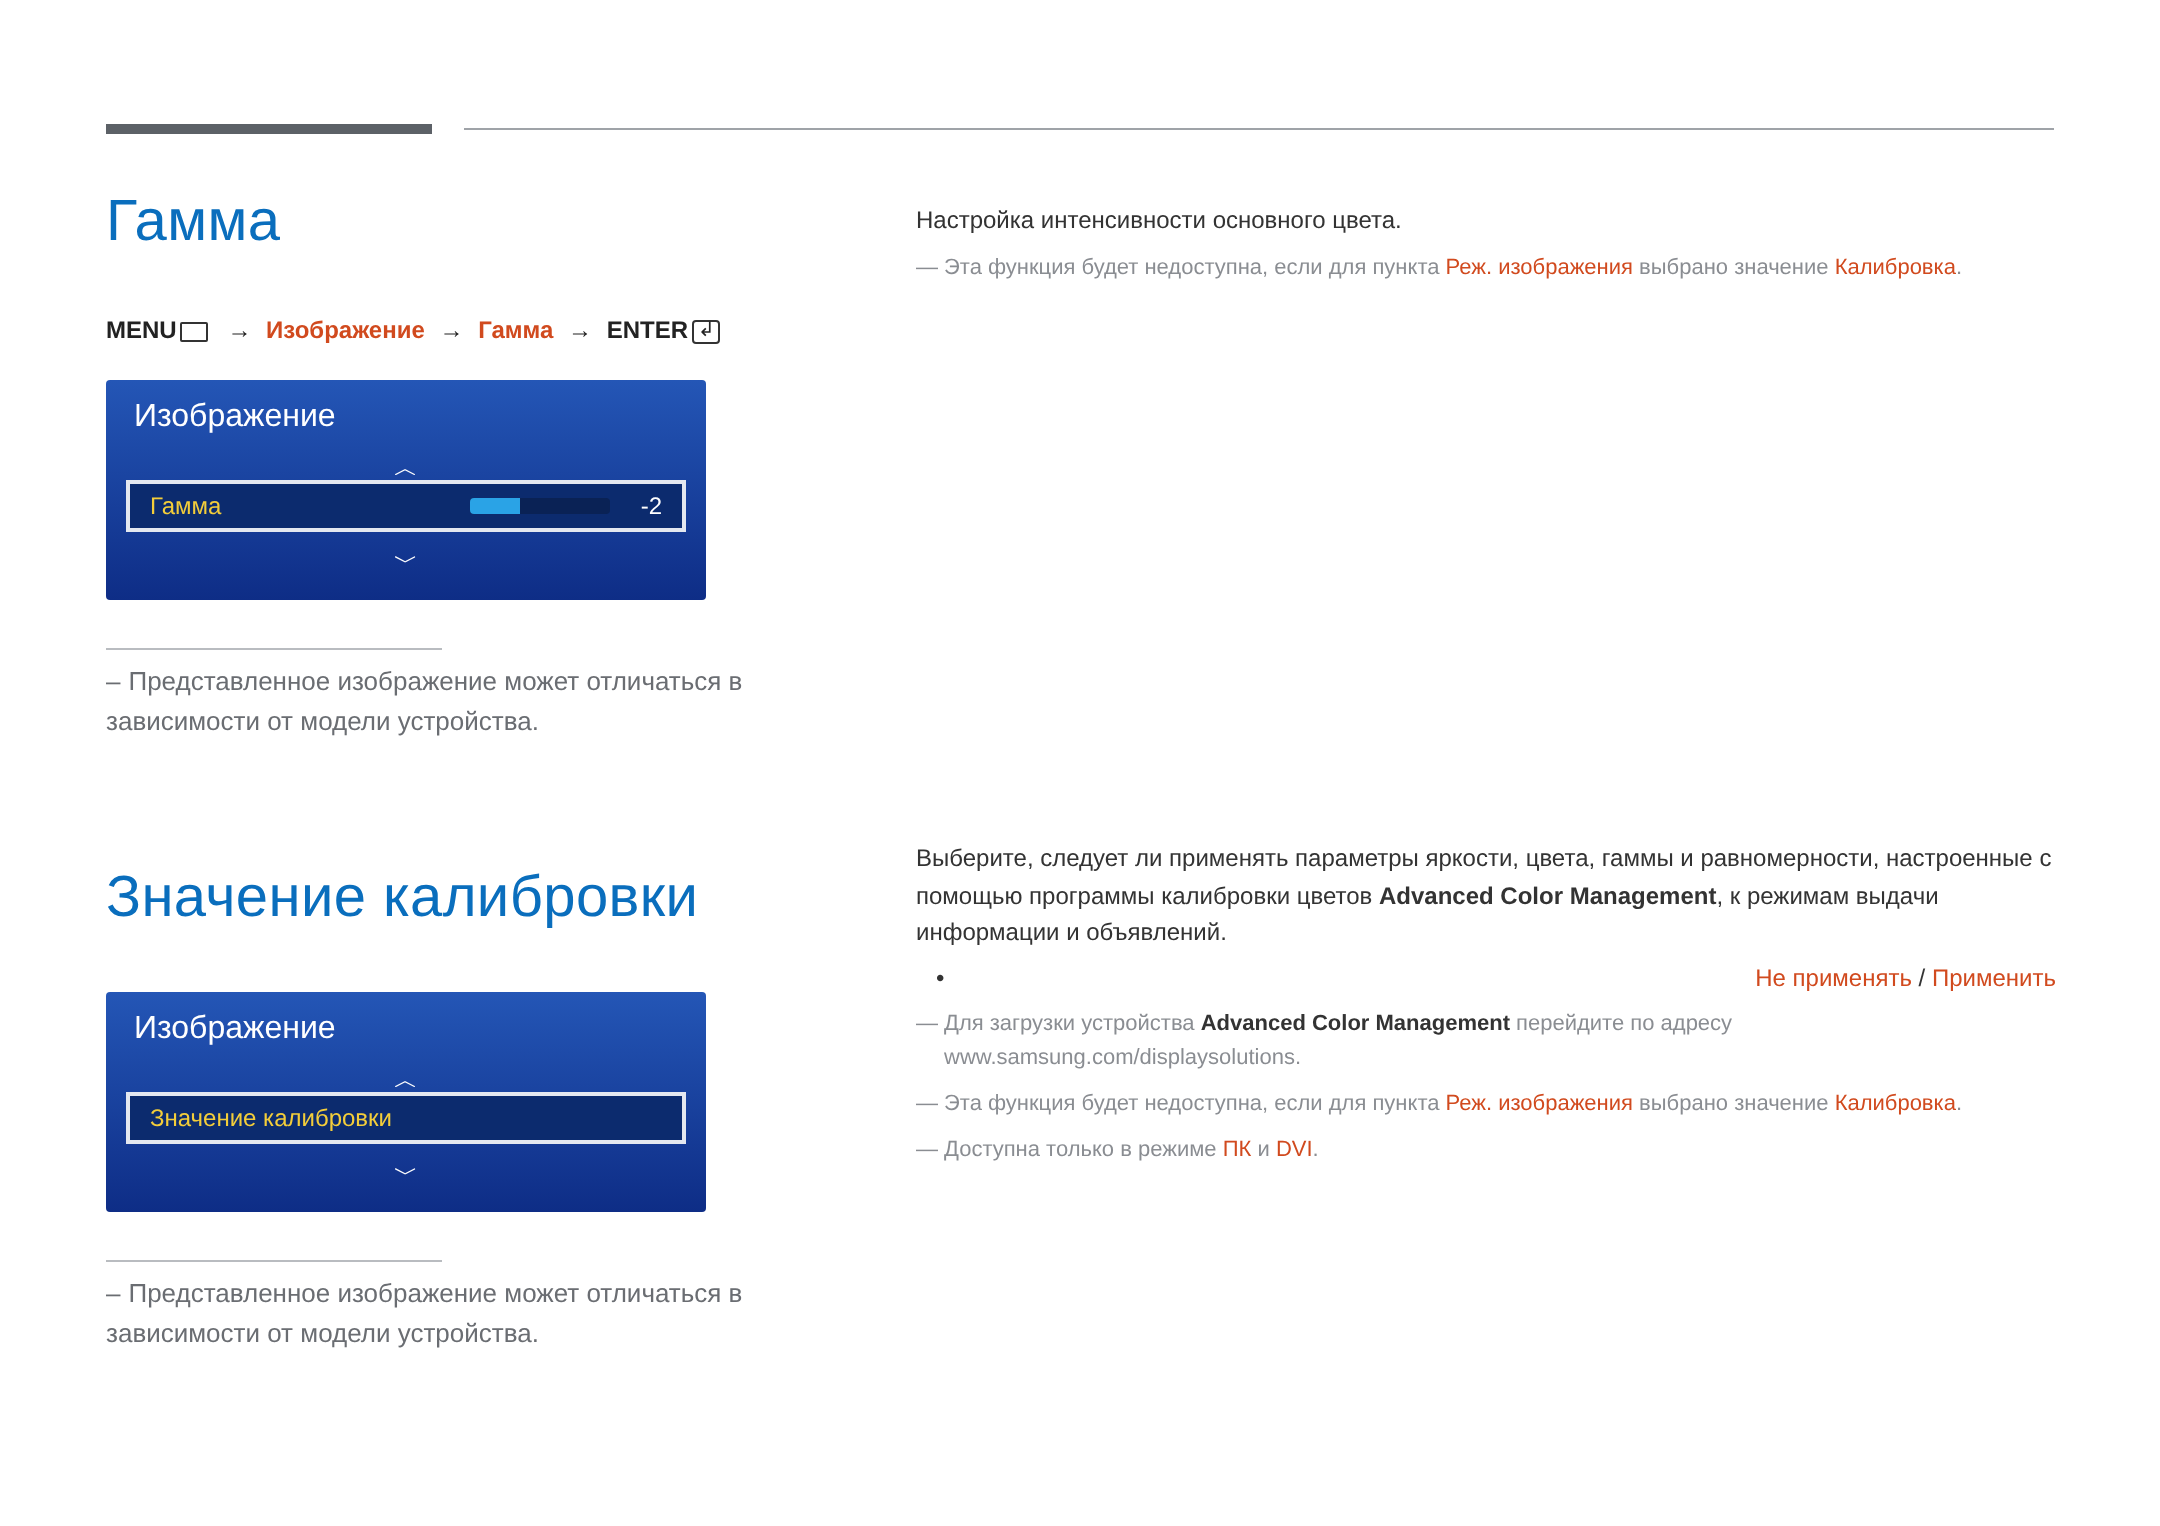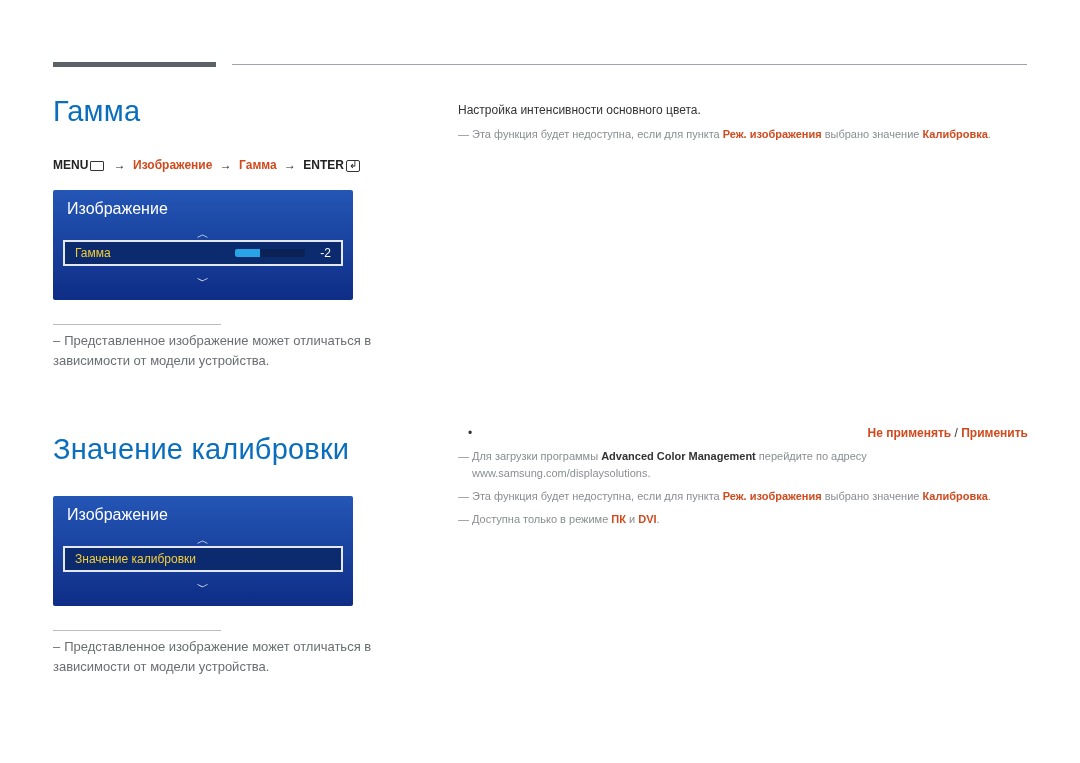--- a/index.html
+++ b/index.html
@@ -50,7 +50,7 @@
   p.body { font-size: 12px; color: #333; line-height: 1.55; margin-bottom: 6px; }
   p.note { font-size: 11px; color: #8a8d92; line-height: 1.55; margin-bottom: 6px; position: relative; padding-left: 14px; }
   p.note::before { content: "―"; position: absolute; left: 0; top: 0; color: #8a8d92; }
-  .hl-or { color: #d14a1e; font-weight: bold; }
+  .hl-or { color: #d14a1e; font-weight: normal; }
   .hl-bk-b { font-weight: bold; color: #333; }
   ul.opts { list-style: none; padding-left: 14px; margin: 6px 0 8px 0; text-align: right; }
   ul.opts li { font-size: 12px; color: #333; position: relative; padding-left: 10px; }

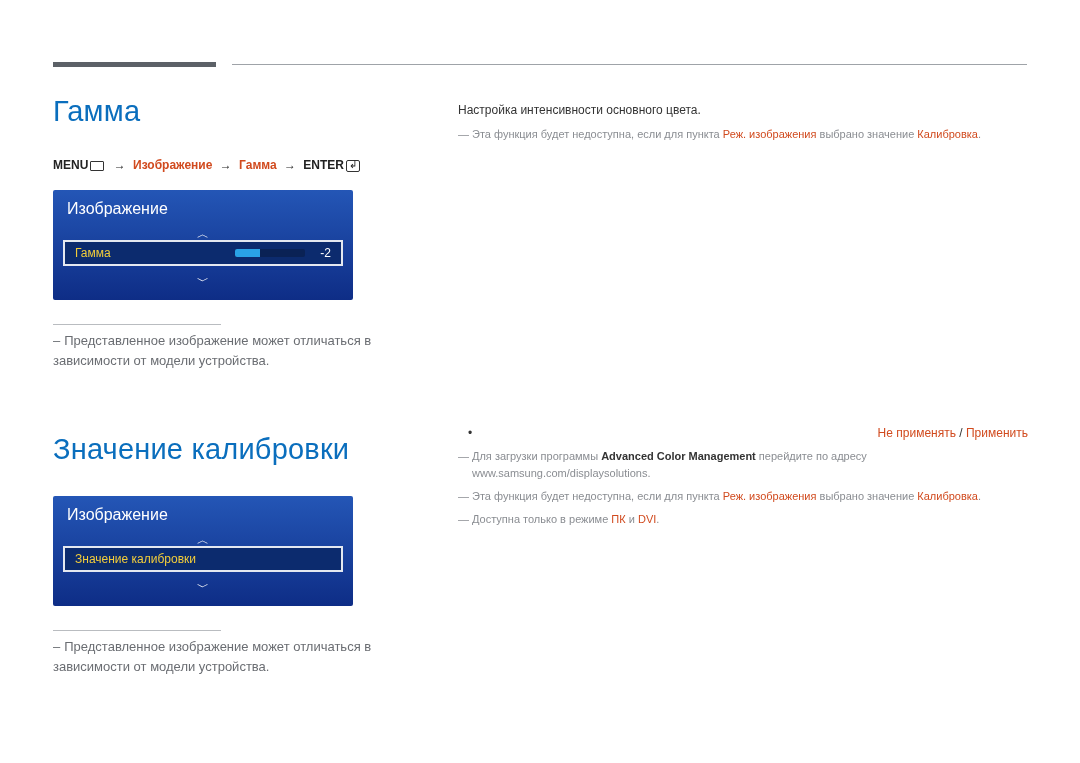--- a/index.html
+++ b/index.html
@@ -119,6 +119,9 @@
   </div>
 
   <div class="right-col rc2">
+    <p class="body">
+      <span>Выберите, следует ли применять параметры яркости, цвета, гаммы и равномерности, настроенные с помощью программы калибровки цветов </span><span class="hl-bk-b">Advanced Color Management</span><span>, к режимам выдачи информации и объявлений.</span>
+    </p>
     <ul class="opts">
       <li>
         <span class="hl-or">Не применять</span><span> / </span><span class="hl-or">Применить</span>

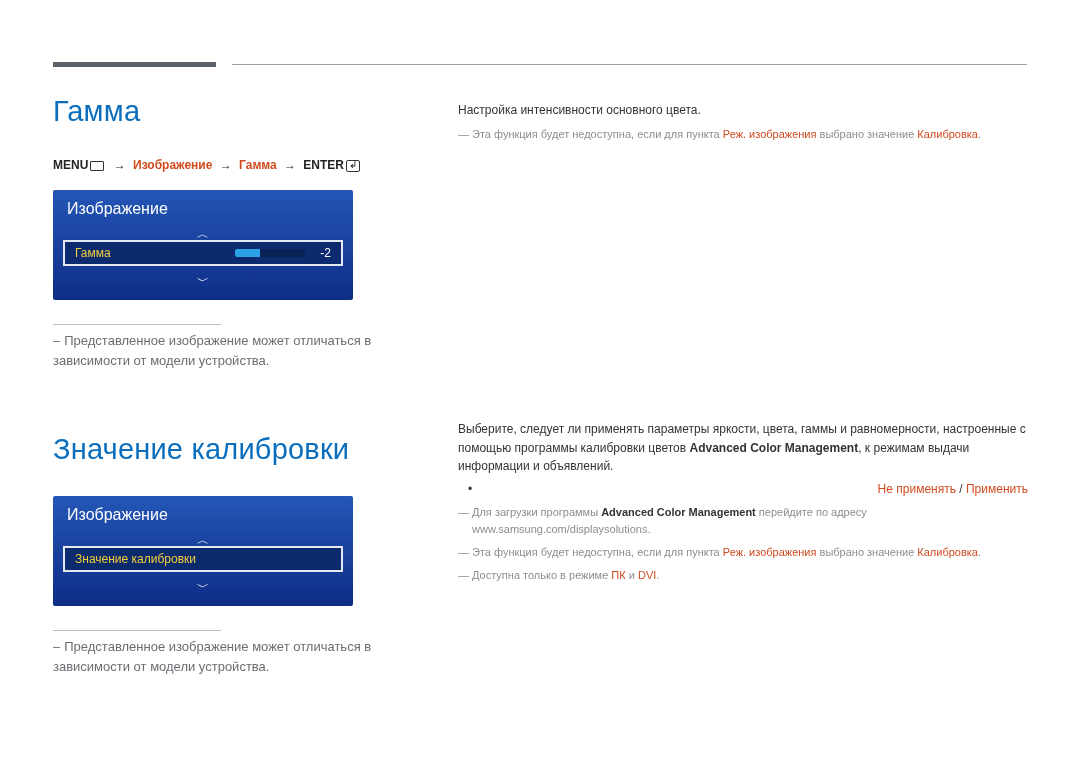--- a/index.html
+++ b/index.html
@@ -128,7 +128,7 @@
       </li>
     </ul>
     <p class="note">
-      <span>Для загрузки программы </span><span class="hl-bk-b">Advanced Color Management</span><span> перейдите по адресу www.samsung.com/displaysolutions.</span>
+      <span>Для загрузки устройства </span><span class="hl-bk-b">Advanced Color Management</span><span> перейдите по адресу www.samsung.com/displaysolutions.</span>
     </p>
     <p class="note">
       <span>Эта функция будет недоступна, если для пункта </span><span class="hl-or">Реж. изображения</span><span> выбрано значение </span><span class="hl-or">Калибровка</span><span>.</span>

